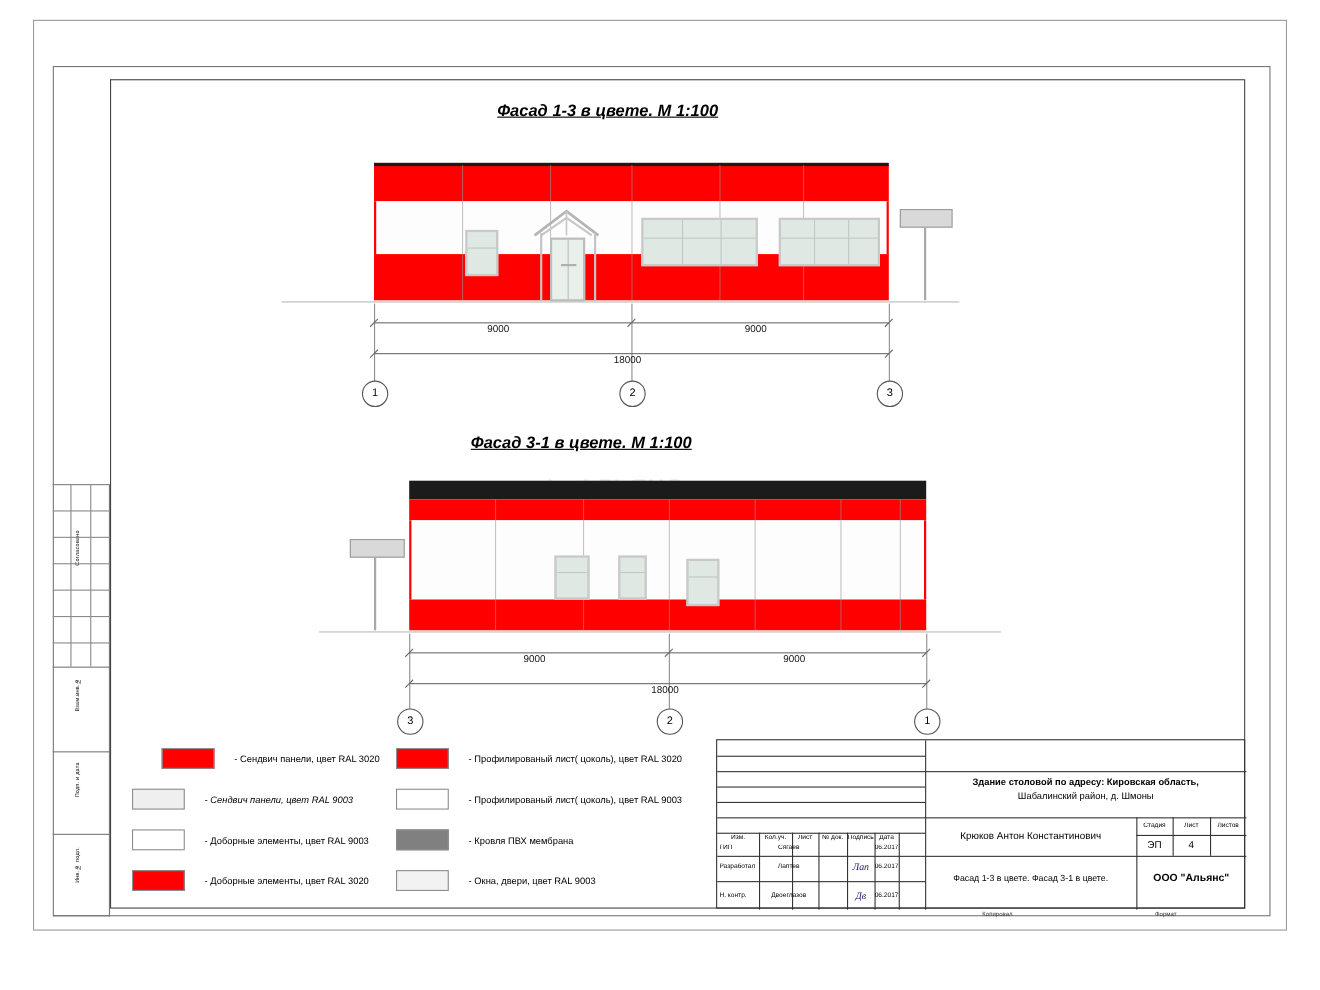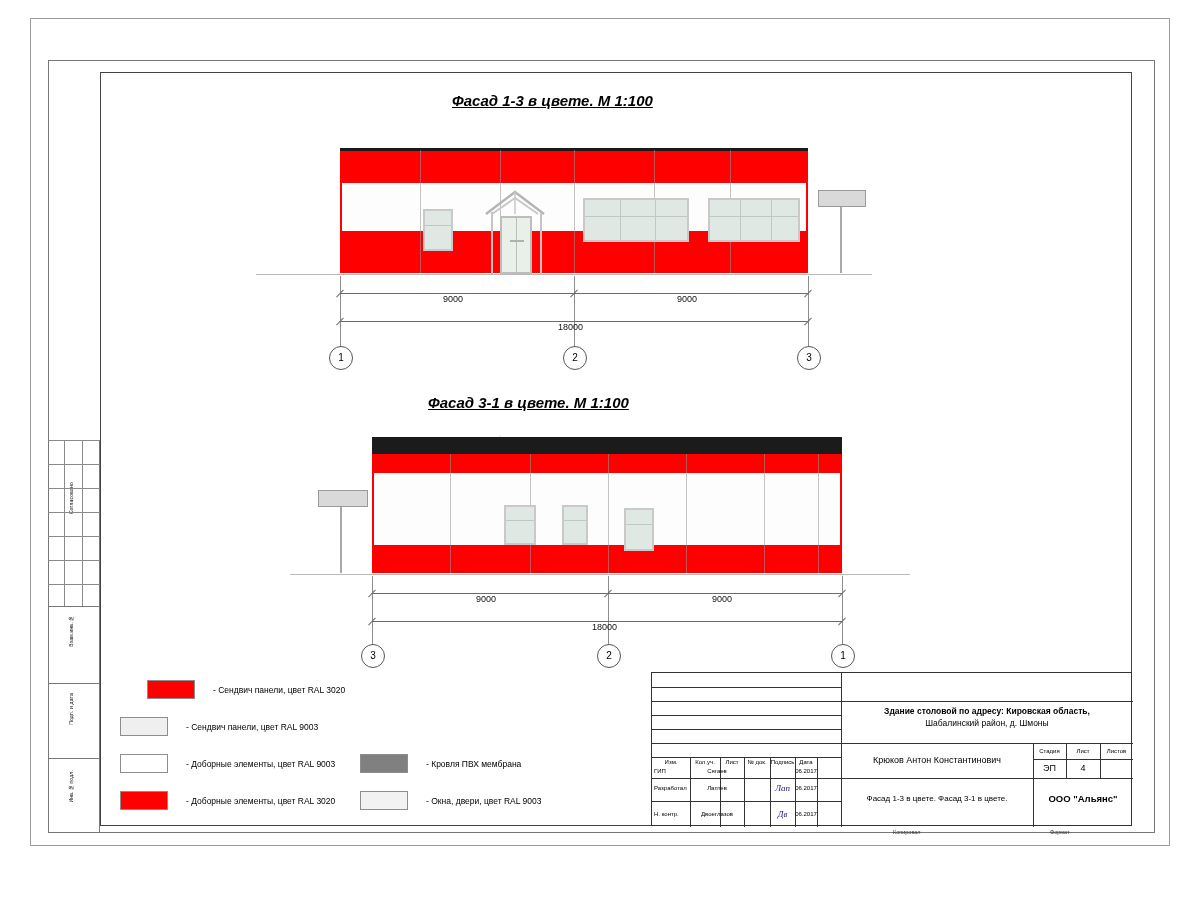--- a/index.html
+++ b/index.html
@@ -468,6 +468,10 @@
   </div>
 
   <div class="legend" style="left:360px; top:680px; width:290px; height:130px;">
+    <div class="row" style="top:0px;">
+      <div class="swatch" style="background:#ff0000;"></div>
+      <span>- Профилированый лист( цоколь), цвет RAL 3020</span>
+    </div>
     <div class="row" style="top:74px;">
       <div class="swatch" style="background:#808080;"></div>
       <span>- Кровля ПВХ мембрана</span>

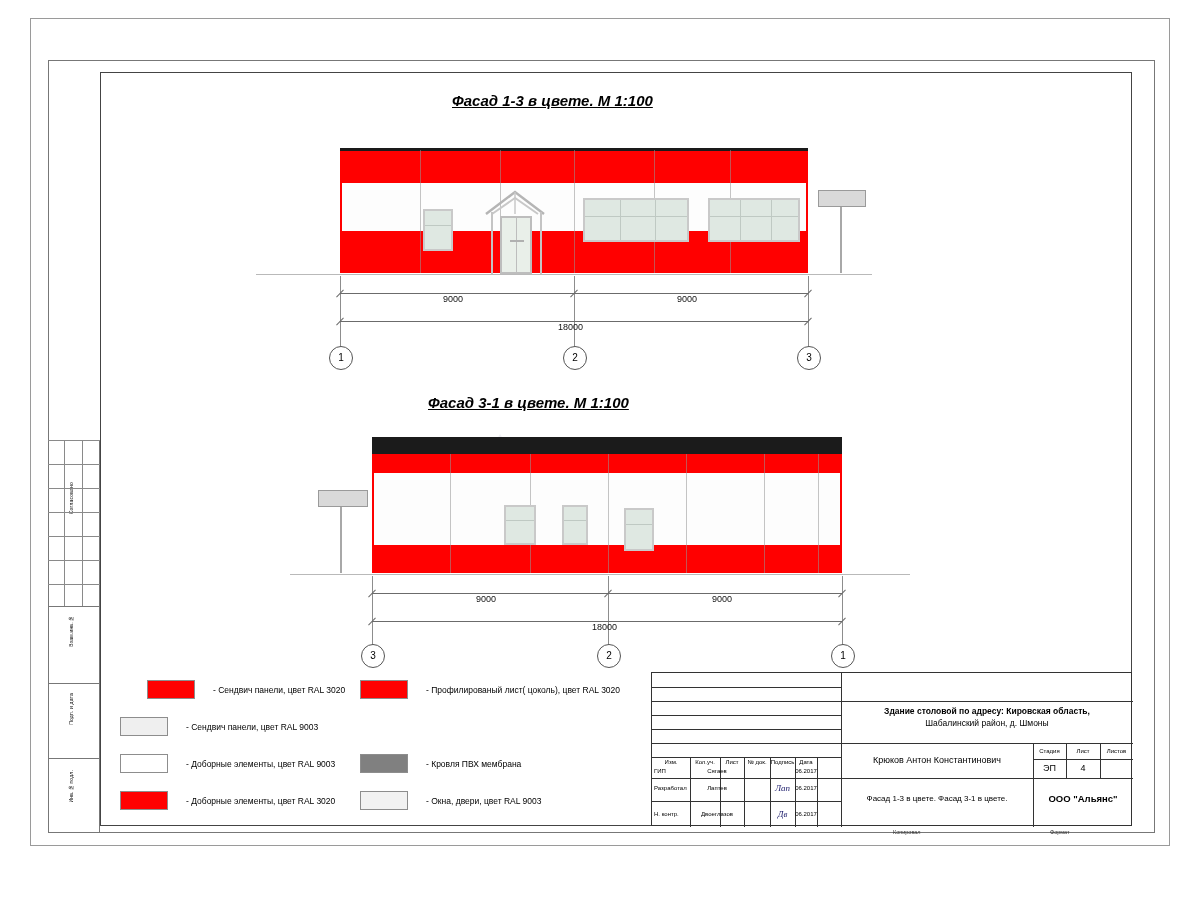--- a/index.html
+++ b/index.html
@@ -453,7 +453,7 @@
       <div class="swatch" style="background:#ff0000;"></div>
       <span>- Сендвич панели, цвет RAL 3020</span>
     </div>
-    <div class="row" style="top:37px;">
+    <div class="row" style="top:37px;font-style:italic;">
       <div class="swatch" style="background:#efefef;"></div>
       <span>- Сендвич панели, цвет RAL 9003</span>
     </div>

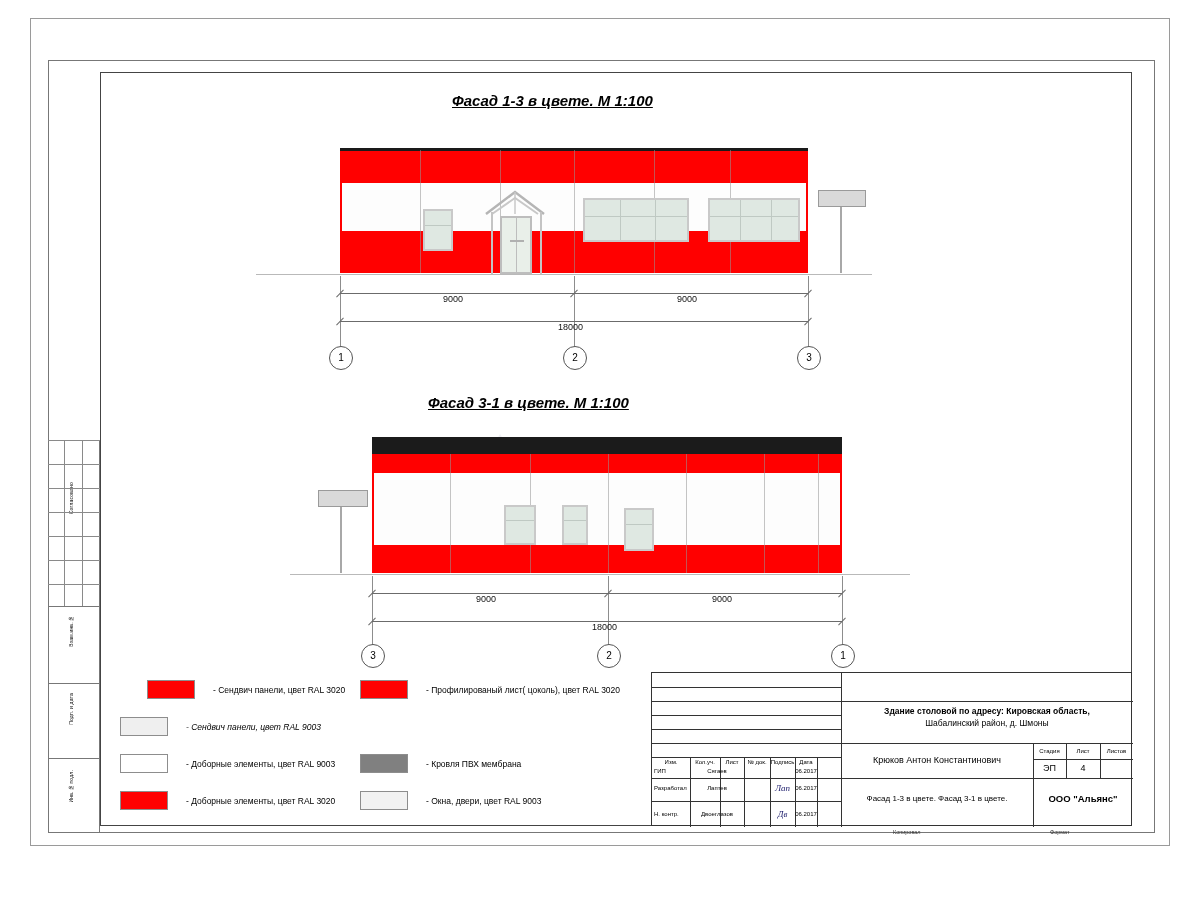--- a/index.html
+++ b/index.html
@@ -472,6 +472,10 @@
       <div class="swatch" style="background:#ff0000;"></div>
       <span>- Профилированый лист( цоколь), цвет RAL 3020</span>
     </div>
+    <div class="row" style="top:37px;">
+      <div class="swatch" style="background:#ffffff;"></div>
+      <span>- Профилированый лист( цоколь), цвет RAL 9003</span>
+    </div>
     <div class="row" style="top:74px;">
       <div class="swatch" style="background:#808080;"></div>
       <span>- Кровля ПВХ мембрана</span>

